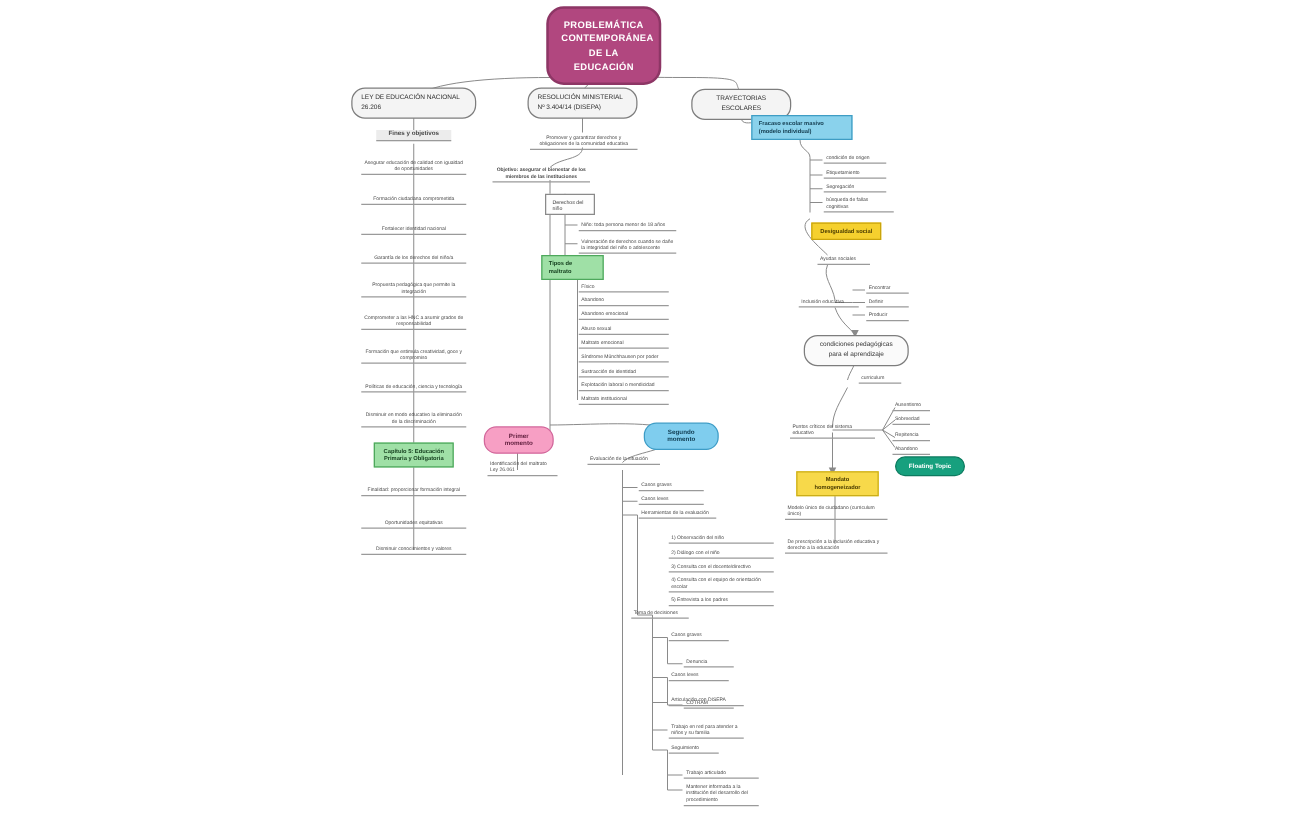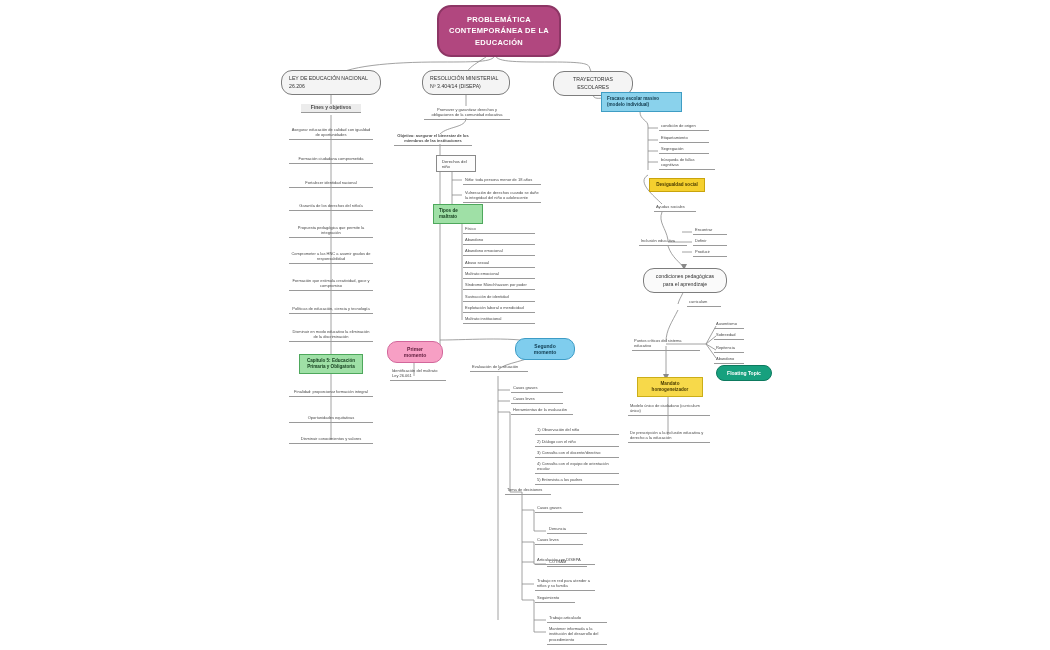--- a/index.html
+++ b/index.html
@@ -122,7 +122,7 @@
     </g>
   </svg>
 
-  <div class="node root" style="left:437px;top:5px;width:124px;">PROBLEMÁTICA CONTEMPORÁNEA DE LA EDUCACIÓN</div>
+  <div class="node root" style="left:437px;top:5px;width:92px;">PROBLEMÁTICA CONTEMPORÁNEA DE LA EDUCACIÓN</div>
 
   <div class="node cap" style="left:281px;top:70px;width:100px;">LEY DE EDUCACIÓN NACIONAL 26.206</div>
   <div class="node u b c" style="left:301px;top:104px;width:60px;">Fines y objetivos</div>

